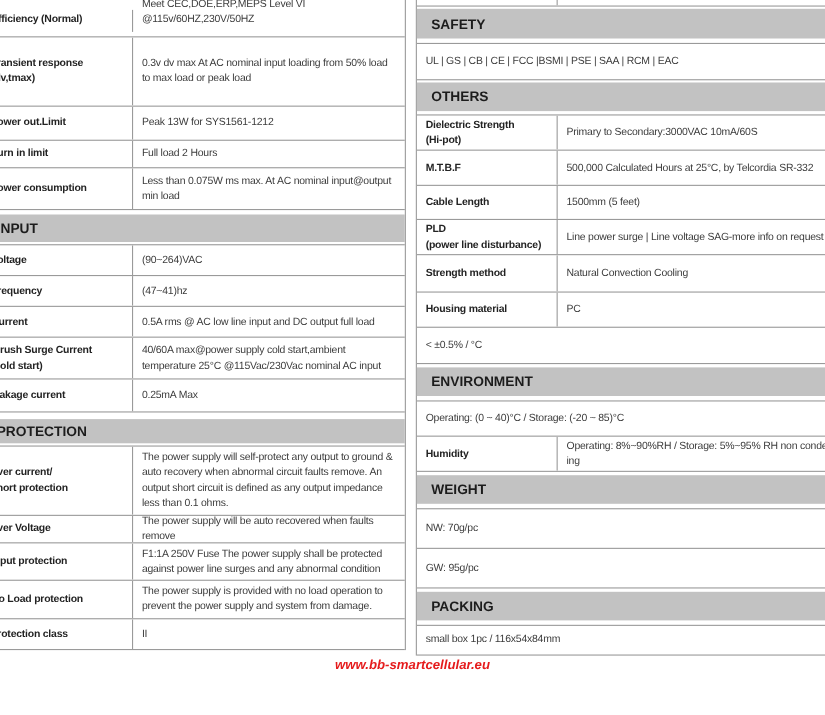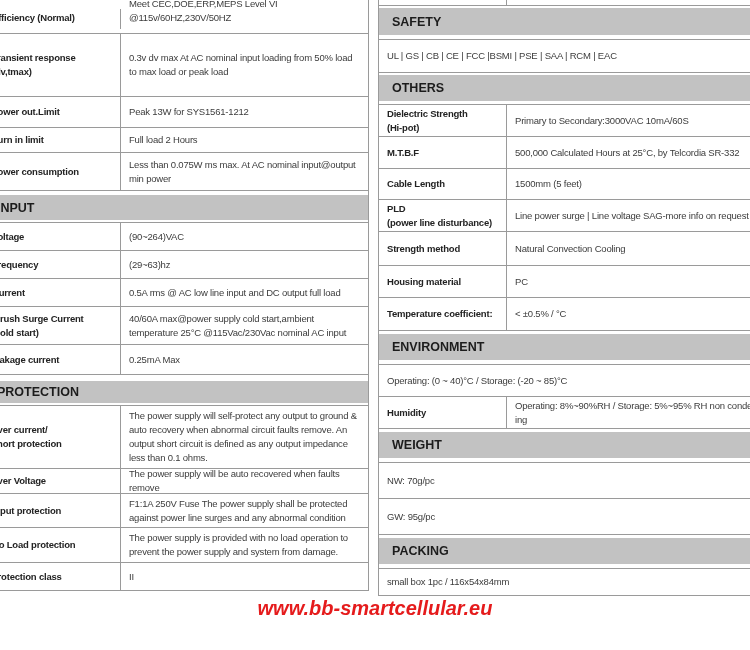--- a/index.html
+++ b/index.html
@@ -75,7 +75,7 @@
       </div>
       <div class="row" style="height:38px">
         <div class="cell label">power consumption</div>
-        <div class="cell value">Less than 0.075W ms max. At AC nominal input@output min power</div>
+        <div class="cell value">Less than 0.075W ms max. At AC nominal input@output min load</div>
       </div>
     </div>
 

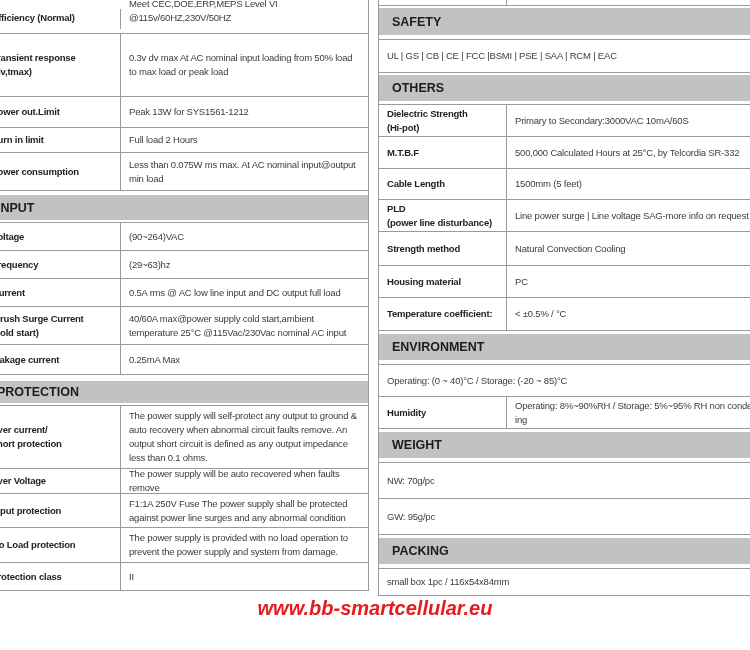--- a/index.html
+++ b/index.html
@@ -88,7 +88,7 @@
       </div>
       <div class="row" style="height:28px">
         <div class="cell label">Frequency</div>
-        <div class="cell value">(29~63)hz</div>
+        <div class="cell value">(47~41)hz</div>
       </div>
       <div class="row" style="height:28px">
         <div class="cell label">Current</div>

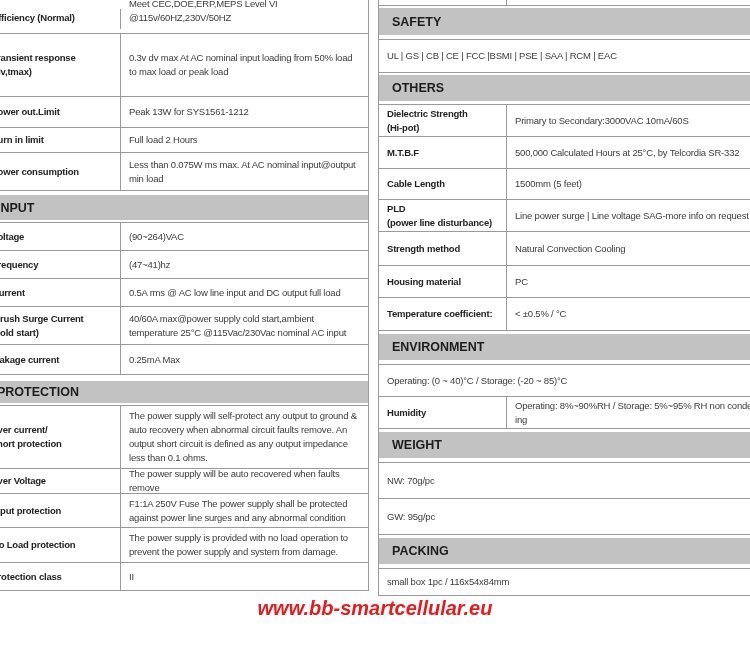--- a/index.html
+++ b/index.html
@@ -177,7 +177,6 @@
         <div class="cell value">PC</div>
       </div>
       <div class="row" style="height:33px">
-        <div class="cell label">Temperature coefficient:</div>
         <div class="cell value">&lt; ±0.5% / °C</div>
       </div>
     </div>

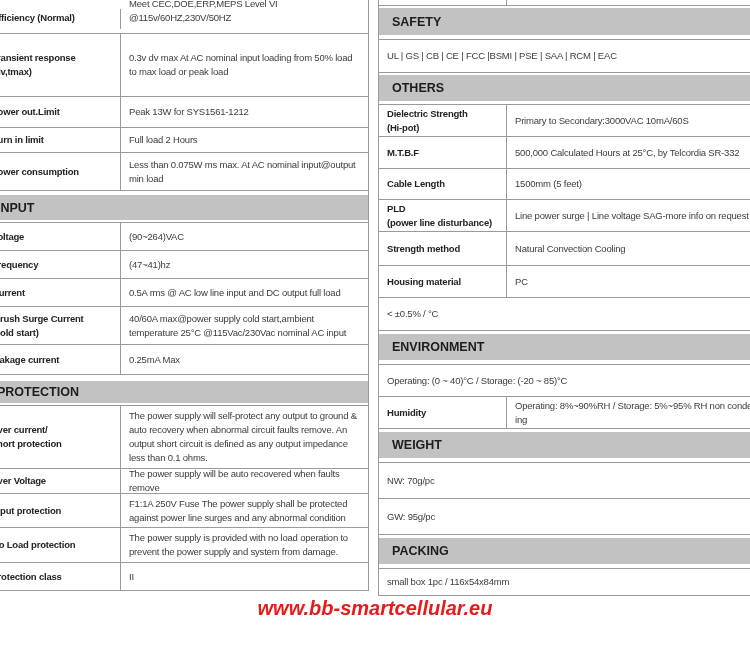--- a/index.html
+++ b/index.html
@@ -42,7 +42,7 @@
   .align-end{ align-items:flex-end; padding-bottom:4px; }
   .footer-link{
     position:absolute; left:0; top:597px; width:750px; text-align:center;
-    font-size:20px; font-weight:bold; font-style:italic; color:#e51b1c;
+    font-size:12px; font-weight:bold; font-style:italic; color:#e51b1c;
   }
 </style>
 </head>

